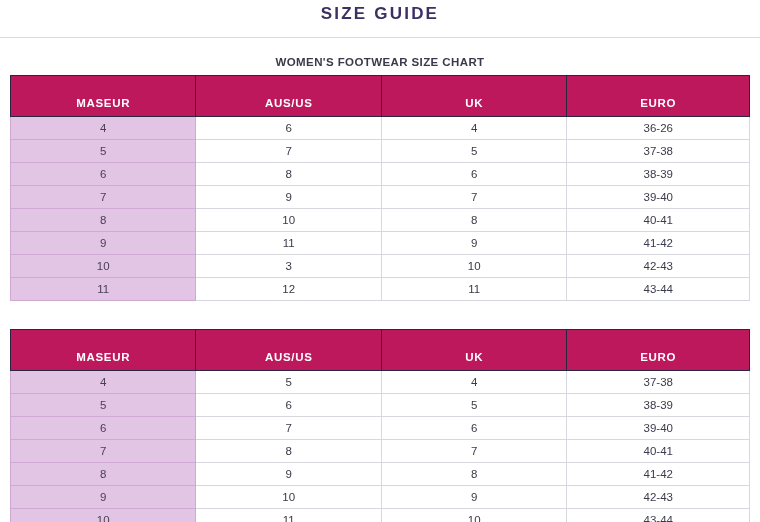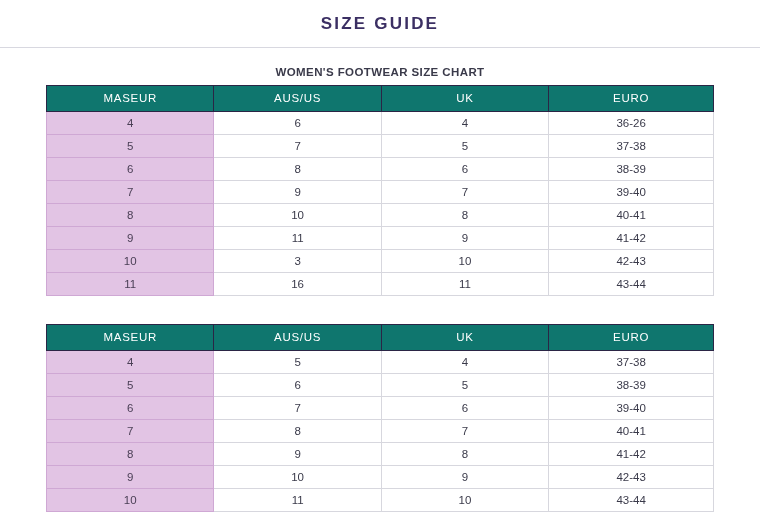--- a/index.html
+++ b/index.html
@@ -26,7 +26,7 @@
     letter-spacing: 2.2px;
     color: #3b2f63;
     font-weight: 700;
-    padding: 14px 0 13px 0;
+    padding: 4px 0 13px 0;
     margin: 0;
   }
   .title-rule {

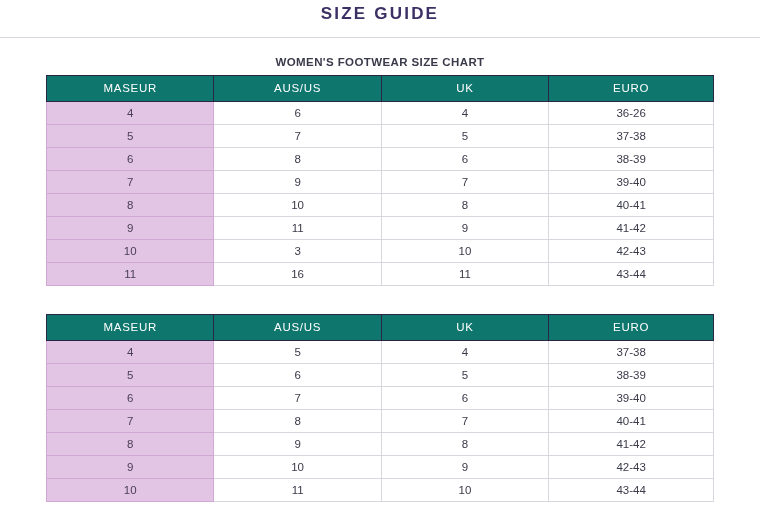--- a/index.html
+++ b/index.html
@@ -35,7 +35,7 @@
     width: 100%;
   }
   .section {
-    width: 668px;
+    width: 740px;
     margin: 0 auto;
   }
   .section-1 { margin-top: 18px; }

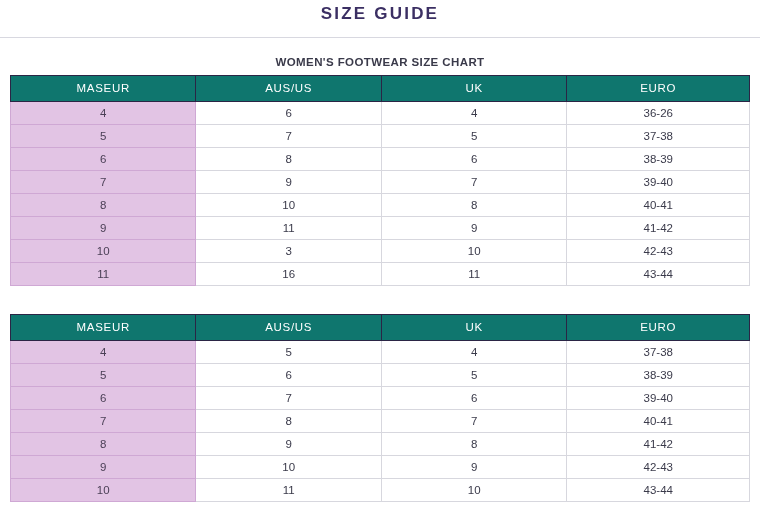--- a/index.html
+++ b/index.html
@@ -54,12 +54,12 @@
     table-layout: fixed;
   }
   table.size-table th {
-    background: #0f766e;
+    background: #be185d;
     color: #ffffff;
     font-size: 11.5px;
-    font-weight: 400;
+    font-weight: 700;
     letter-spacing: 0.7px;
-    padding: 6px 0 7px 0;
+    padding: 21px 0 7px 0;
     text-align: center;
     border: 1px solid #2b2545;
   }

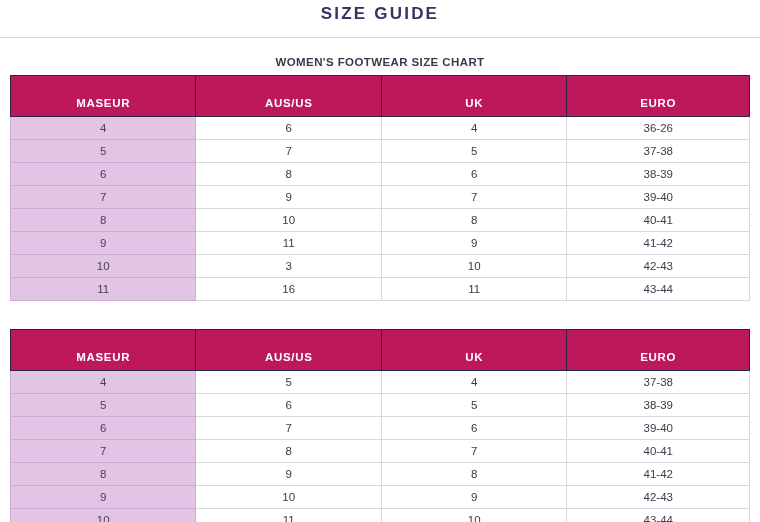--- a/index.html
+++ b/index.html
@@ -151,7 +151,7 @@
         </tr>
         <tr>
           <td class="maseur-col">11</td>
-          <td>16</td>
+          <td>12</td>
           <td>11</td>
           <td>43-44</td>
         </tr>

